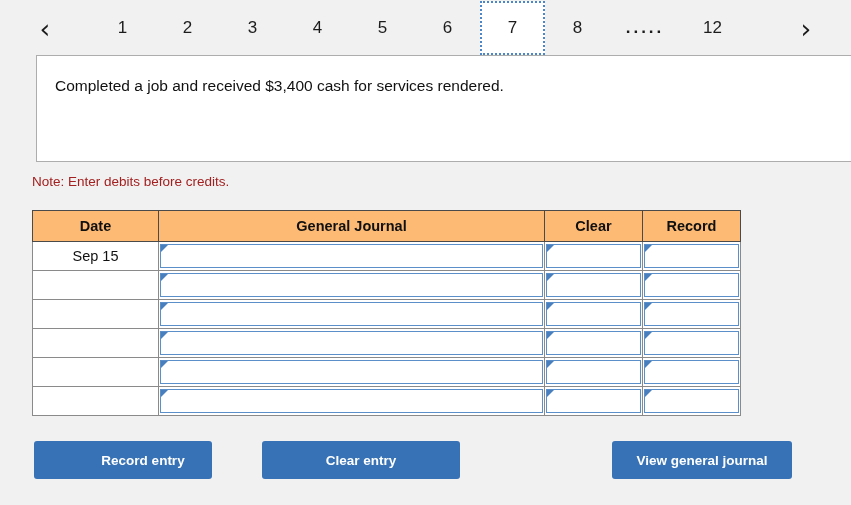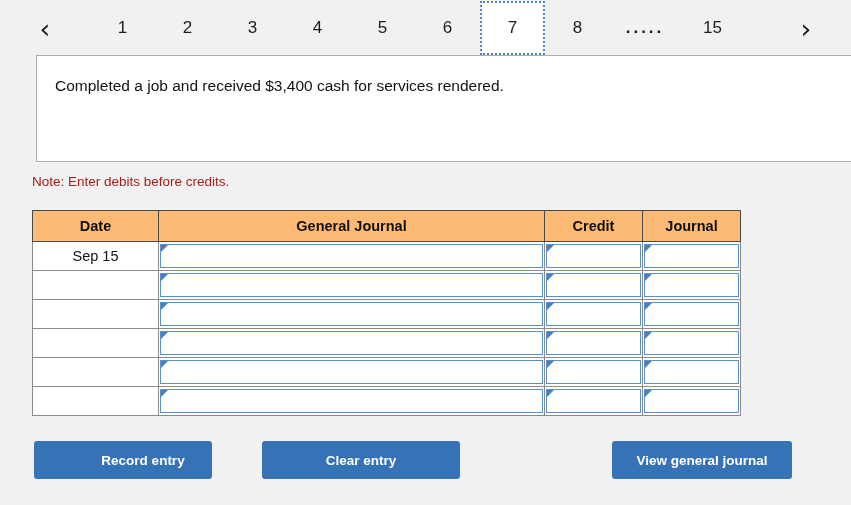--- a/index.html
+++ b/index.html
@@ -192,7 +192,7 @@
         <div class="pg active">7</div>
         <div class="pg">8</div>
         <div class="pg dots">.....</div>
-        <div class="pg">15</div>
+        <div class="pg">12</div>
       </div>
     <div class="pager-arrow next">›</div>
   </div>

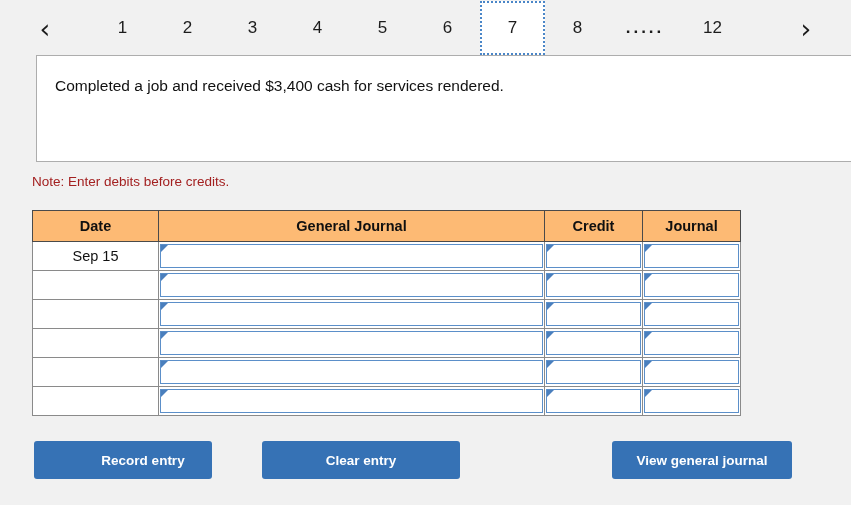--- a/index.html
+++ b/index.html
@@ -214,7 +214,7 @@
       <tr>
         <th>Date</th>
         <th>General Journal</th>
-        <th>Credit</th>
+        <th>Clear</th>
         <th>Journal</th>
       </tr>
     </thead>

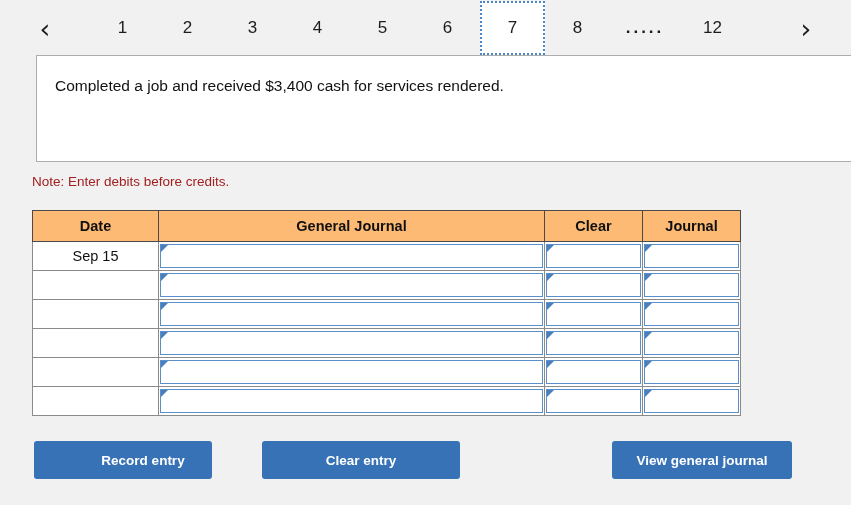--- a/index.html
+++ b/index.html
@@ -215,7 +215,7 @@
         <th>Date</th>
         <th>General Journal</th>
         <th>Clear</th>
-        <th>Journal</th>
+        <th>Record</th>
       </tr>
     </thead>
     <tbody id="journal-body">

